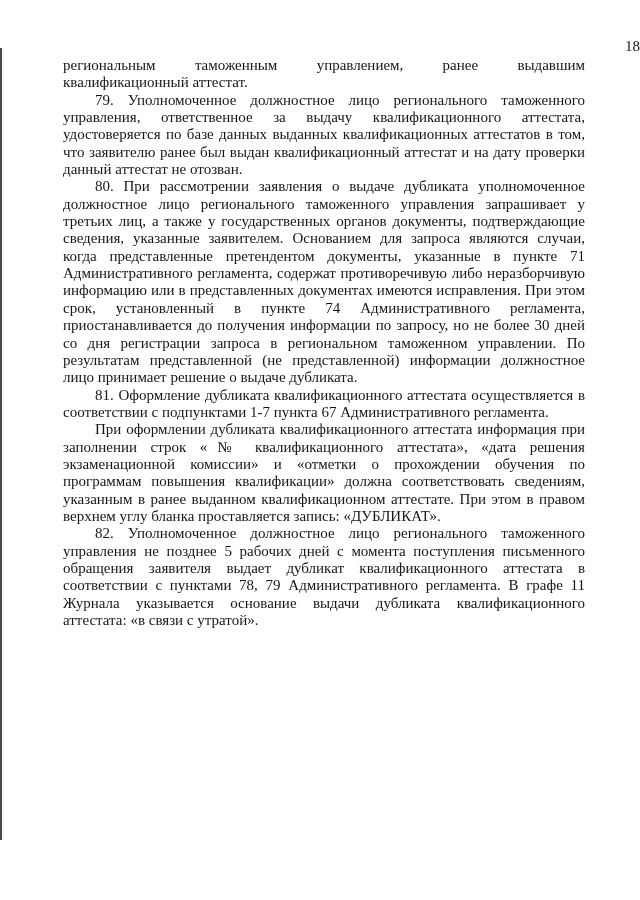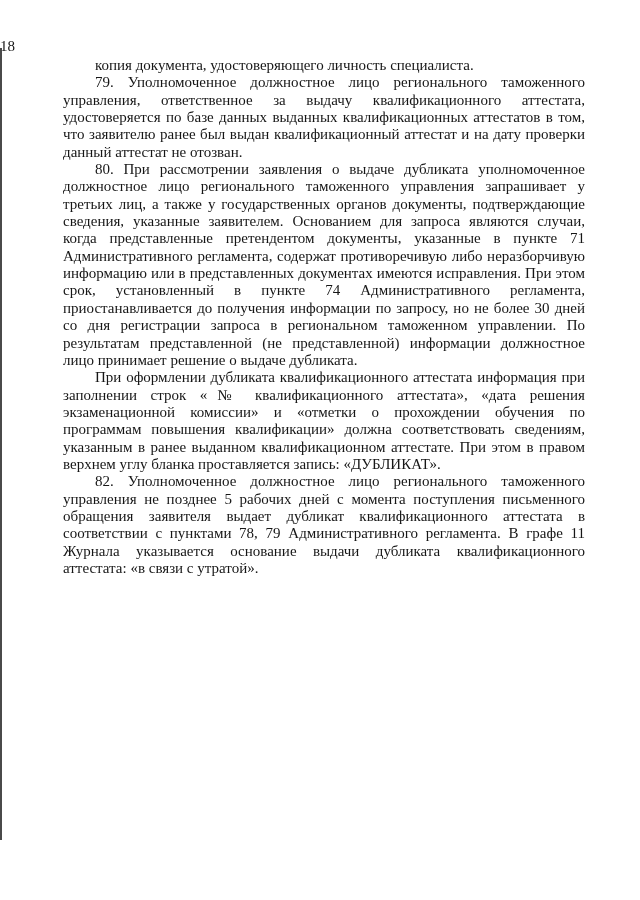--- a/index.html
+++ b/index.html
@@ -31,7 +31,7 @@
   }
   .pageno {
     padding-top: 38px;
-    text-align: left;
+    text-align: right;
     font-size: 15px;
     line-height: 16px;
   }

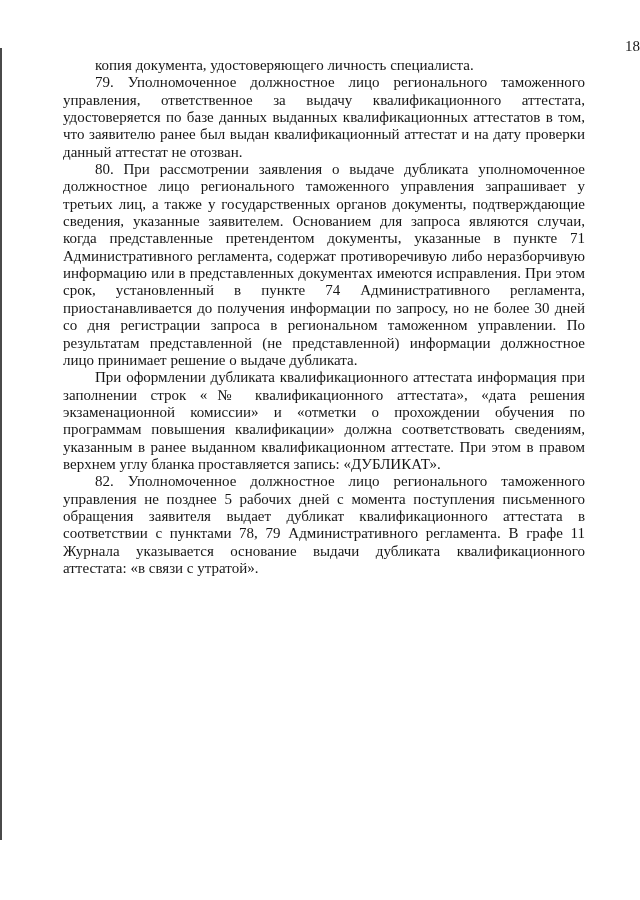--- a/index.html
+++ b/index.html
@@ -65,6 +65,10 @@
   <div class="edge-line"></div>
   <div class="pageno">18</div>
   <div class="content">
+      <p class="para">
+        <span class="line force-justify">региональным таможенным управлением, ранее выдавшим</span>
+        <span class="line">квалификационный аттестат.</span>
+      </p>
       <p class="para indent">копия документа, удостоверяющего личность специалиста.</p>
       <p class="para indent">79. Уполномоченное должностное лицо регионального таможенного управления, ответственное за выдачу квалификационного аттестата, удостоверяется по базе данных выданных квалификационных аттестатов в том, что заявителю ранее был выдан квалификационный аттестат и на дату проверки данный аттестат не отозван.</p>
       <p class="para indent">80. При рассмотрении заявления о выдаче дубликата уполномоченное должностное лицо регионального таможенного управления запрашивает у третьих лиц, а также у государственных органов документы, подтверждающие сведения, указанные заявителем. Основанием для запроса являются случаи, когда представленные претендентом документы, указанные в пункте 71 Административного регламента, содержат противоречивую либо неразборчивую информацию или в представленных документах имеются исправления. При этом срок, установленный в пункте 74 Административного регламента, приостанавливается до получения информации по запросу, но не более 30 дней со дня регистрации запроса в региональном таможенном управлении. По результатам представленной (не представленной) информации должностное лицо принимает решение о выдаче дубликата.</p>

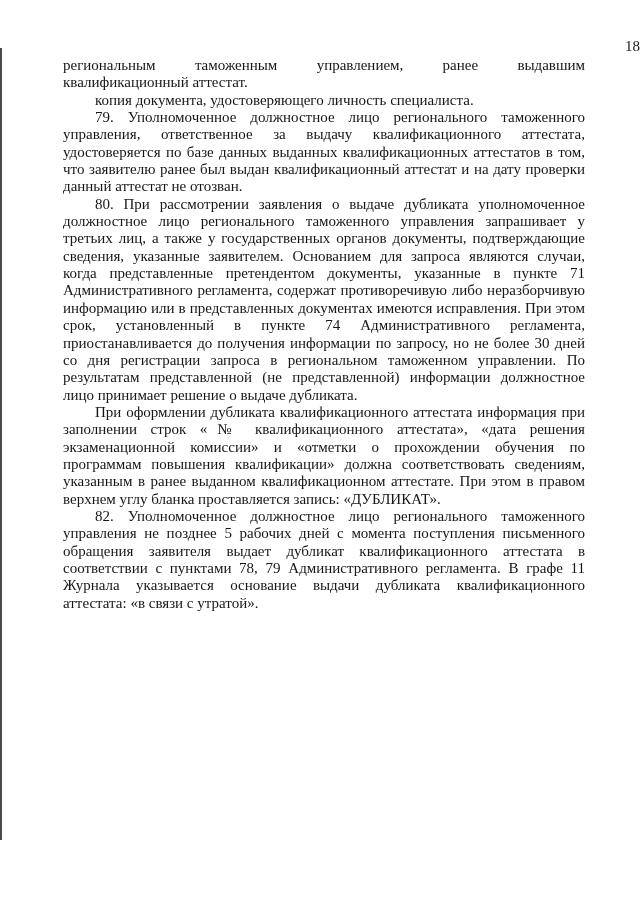--- a/index.html
+++ b/index.html
@@ -69,7 +69,6 @@
         <span class="line force-justify">региональным таможенным управлением, ранее выдавшим</span>
         <span class="line">квалификационный аттестат.</span>
       </p>
-      <p class="para indent">копия документа, удостоверяющего личность специалиста.</p>
       <p class="para indent">79. Уполномоченное должностное лицо регионального таможенного управления, ответственное за выдачу квалификационного аттестата, удостоверяется по базе данных выданных квалификационных аттестатов в том, что заявителю ранее был выдан квалификационный аттестат и на дату проверки данный аттестат не отозван.</p>
       <p class="para indent">80. При рассмотрении заявления о выдаче дубликата уполномоченное должностное лицо регионального таможенного управления запрашивает у третьих лиц, а также у государственных органов документы, подтверждающие сведения, указанные заявителем. Основанием для запроса являются случаи, когда представленные претендентом документы, указанные в пункте 71 Административного регламента, содержат противоречивую либо неразборчивую информацию или в представленных документах имеются исправления. При этом срок, установленный в пункте 74 Административного регламента, приостанавливается до получения информации по запросу, но не более 30 дней со дня регистрации запроса в региональном таможенном управлении. По результатам представленной (не представленной) информации должностное лицо принимает решение о выдаче дубликата.</p>
       <p class="para indent">При оформлении дубликата квалификационного аттестата информация при заполнении строк «№  квалификационного аттестата», «дата решения экзаменационной комиссии» и «отметки о прохождении обучения по программам повышения квалификации» должна соответствовать сведениям, указанным в ранее выданном квалификационном аттестате. При этом в правом верхнем углу бланка проставляется запись: «ДУБЛИКАТ».</p>

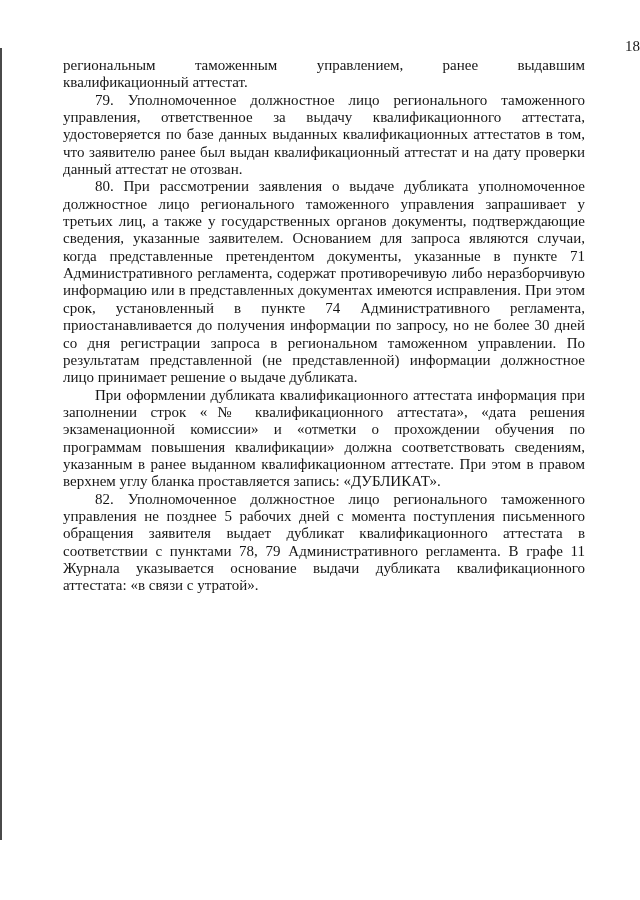--- a/index.html
+++ b/index.html
@@ -71,6 +71,7 @@
       </p>
       <p class="para indent">79. Уполномоченное должностное лицо регионального таможенного управления, ответственное за выдачу квалификационного аттестата, удостоверяется по базе данных выданных квалификационных аттестатов в том, что заявителю ранее был выдан квалификационный аттестат и на дату проверки данный аттестат не отозван.</p>
       <p class="para indent">80. При рассмотрении заявления о выдаче дубликата уполномоченное должностное лицо регионального таможенного управления запрашивает у третьих лиц, а также у государственных органов документы, подтверждающие сведения, указанные заявителем. Основанием для запроса являются случаи, когда представленные претендентом документы, указанные в пункте 71 Административного регламента, содержат противоречивую либо неразборчивую информацию или в представленных документах имеются исправления. При этом срок, установленный в пункте 74 Административного регламента, приостанавливается до получения информации по запросу, но не более 30 дней со дня регистрации запроса в региональном таможенном управлении. По результатам представленной (не представленной) информации должностное лицо принимает решение о выдаче дубликата.</p>
+      <p class="para indent">81. Оформление дубликата квалификационного аттестата осуществляется в соответствии с подпунктами 1-7 пункта 67 Административного регламента.</p>
       <p class="para indent">При оформлении дубликата квалификационного аттестата информация при заполнении строк «№  квалификационного аттестата», «дата решения экзаменационной комиссии» и «отметки о прохождении обучения по программам повышения квалификации» должна соответствовать сведениям, указанным в ранее выданном квалификационном аттестате. При этом в правом верхнем углу бланка проставляется запись: «ДУБЛИКАТ».</p>
       <p class="para indent">82. Уполномоченное должностное лицо регионального таможенного управления не позднее 5 рабочих дней с момента поступления письменного обращения заявителя выдает дубликат квалификационного аттестата в соответствии с пунктами 78, 79 Административного регламента. В графе 11 Журнала указывается основание выдачи дубликата квалификационного аттестата: «в связи с утратой».</p>
     </div>

